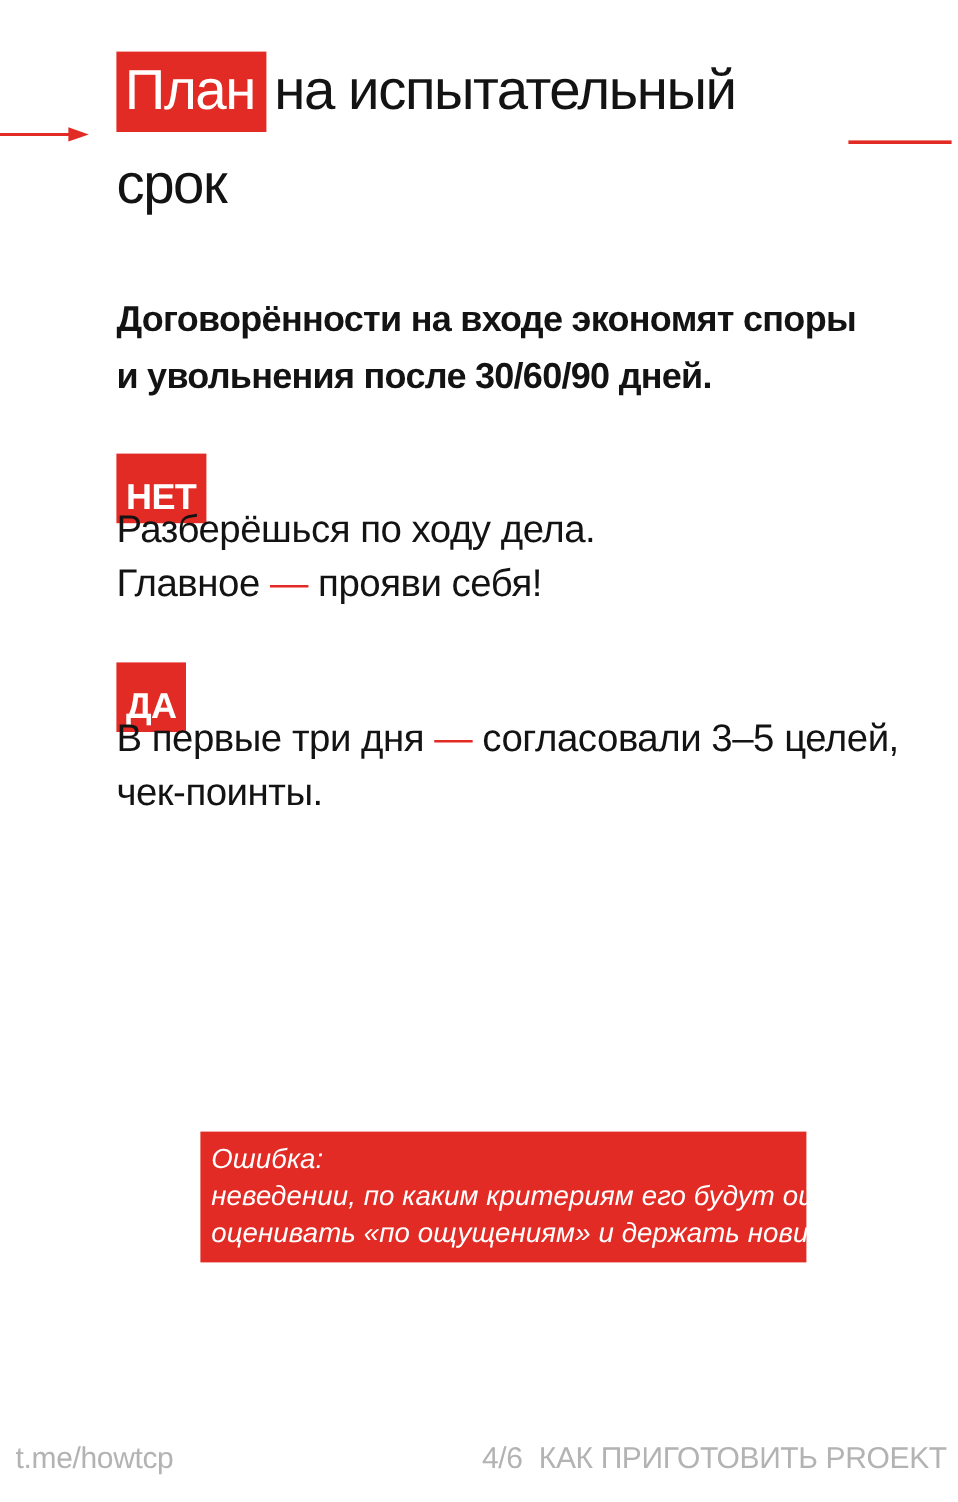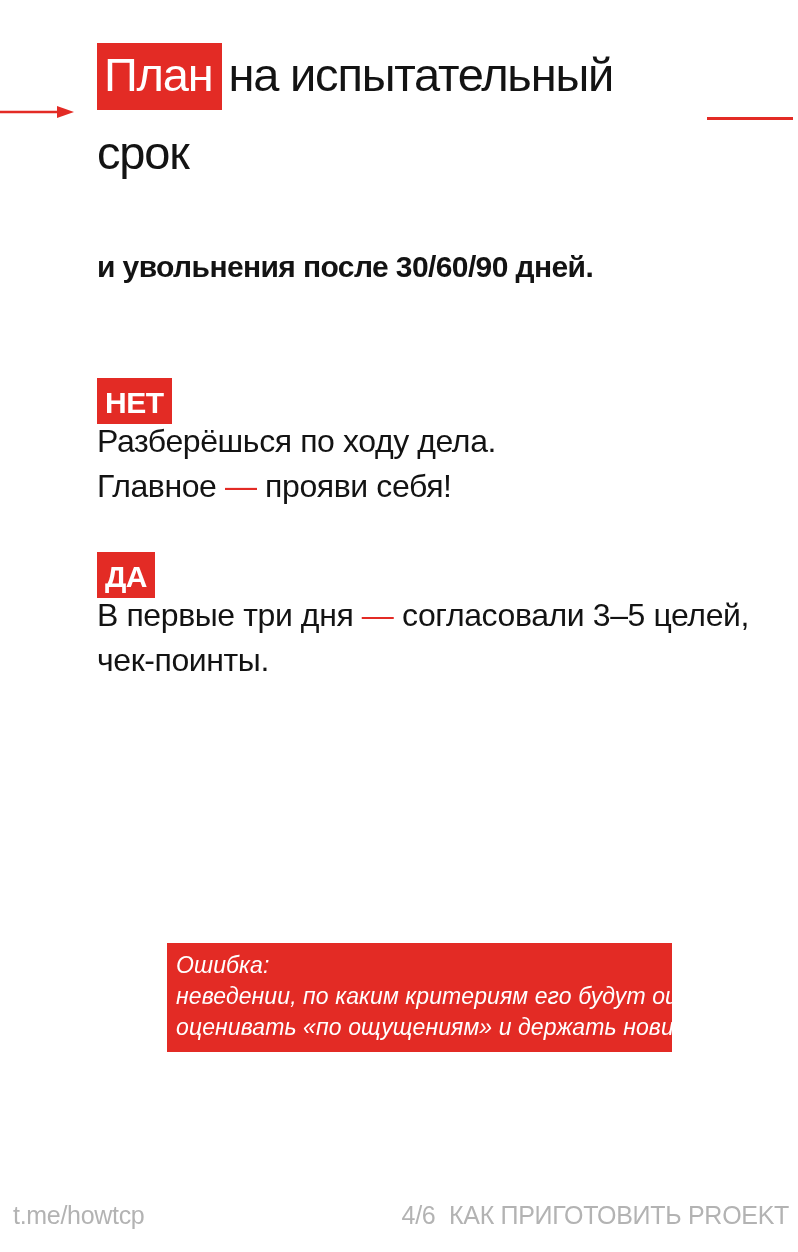--- a/index.html
+++ b/index.html
@@ -106,6 +106,7 @@
   </h1>
 
   <p class="intro">
+    <span style="display:block">Договорённости на входе экономят споры</span>
     <span style="display:block">и увольнения после 30/60/90 дней.</span>
   </p>
 

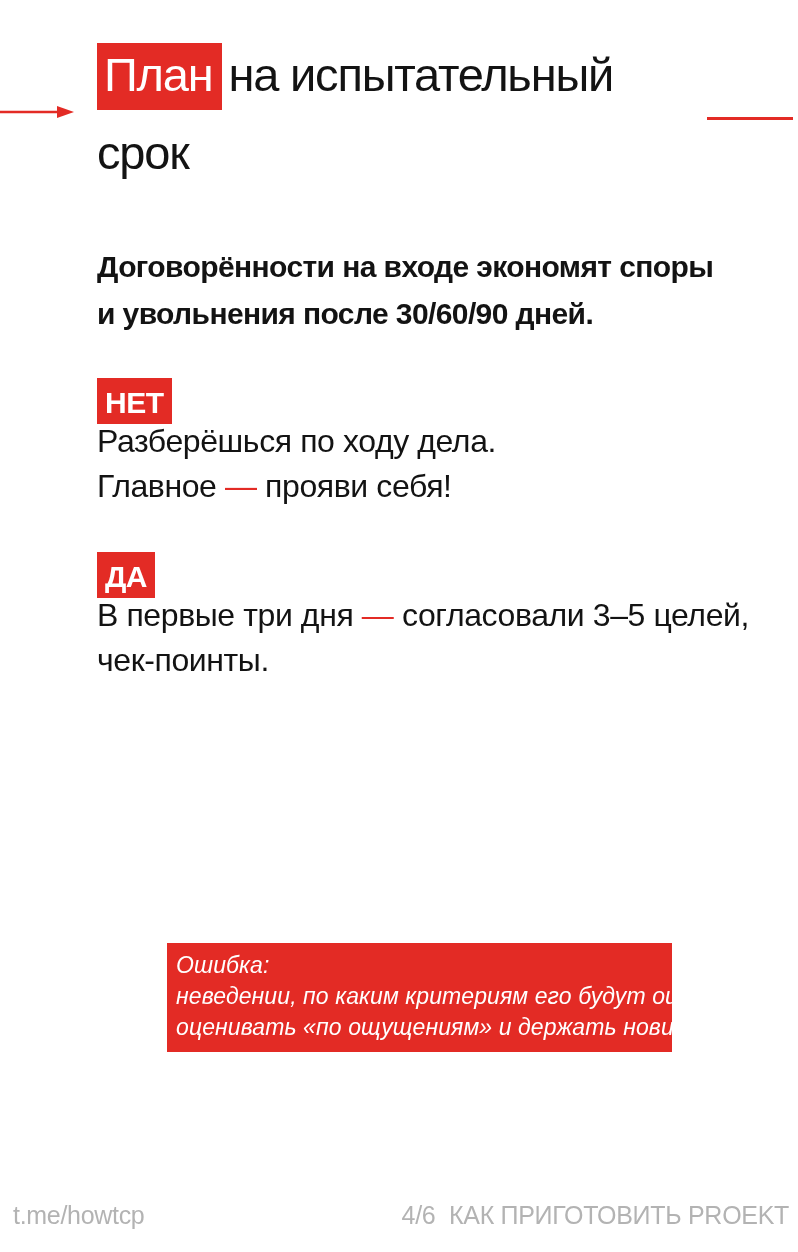--- a/index.html
+++ b/index.html
@@ -53,7 +53,7 @@
     position: absolute; display: inline-block;
     background: var(--color-accent); color: #ffffff;
     font-size: 30px; font-weight: 700; line-height: 34px;
-    letter-spacing: -0.5px; padding: 8px 8px 4px;
+    letter-spacing: -0.5px; padding: 20px 8px 4px;
   }
   .badge-no  { left: 97px; top: 378px; }
   .badge-yes { left: 97px; top: 552px; }

